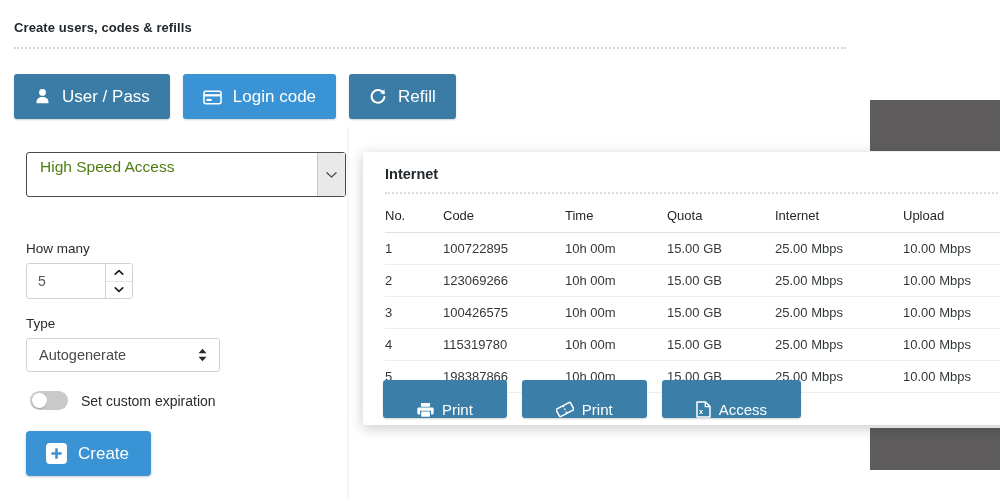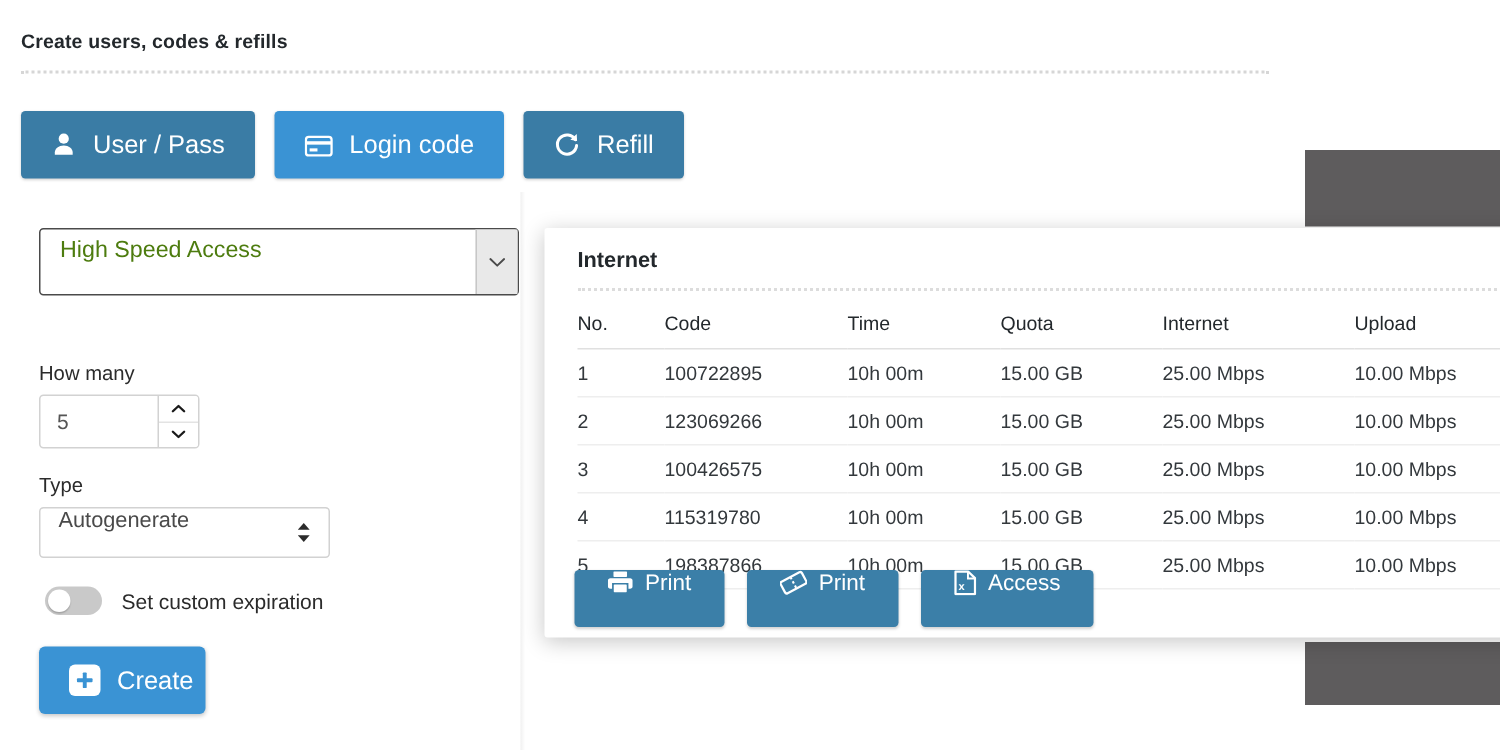--- a/index.html
+++ b/index.html
@@ -147,7 +147,7 @@
     background: #fff;
     border: 1px solid #d2d2d2;
     border-radius: 3px;
-    display: flex; align-items: flex-start;
+    display: flex; align-items: center;
     padding: 0 30px 0 12px;
     font-size: 14.5px;
     color: #4a4a4a;

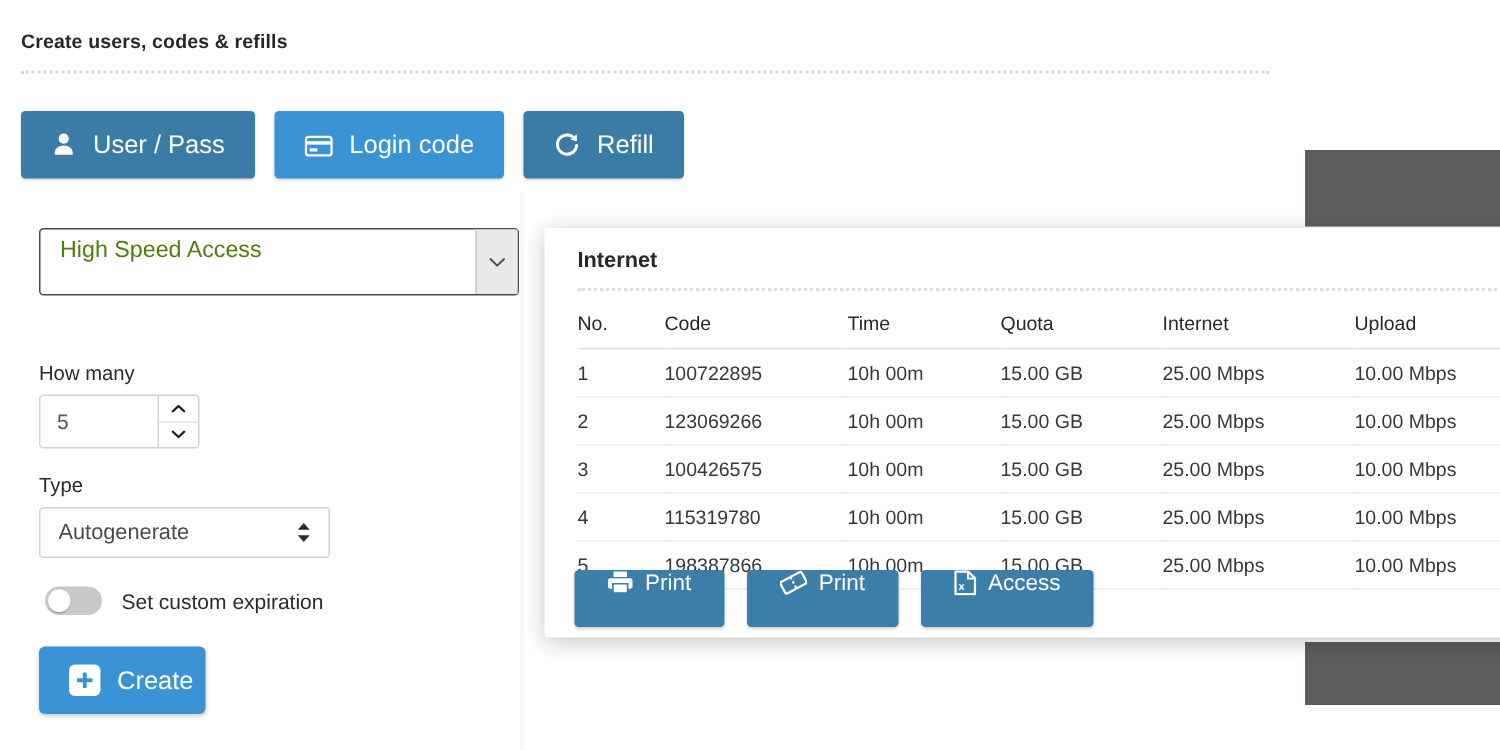--- a/index.html
+++ b/index.html
@@ -263,9 +263,9 @@
     display: flex; gap: 15px;
   }
   .action-btn {
-    display: flex; align-items: flex-start; gap: 8px;
+    display: flex; align-items: flex-end; gap: 8px;
     height: 38px;
-    padding: 0 22px;
+    padding: 0 34px;
     border: none; border-radius: 3px;
     background: #3b7fa8;
     color: #fff;

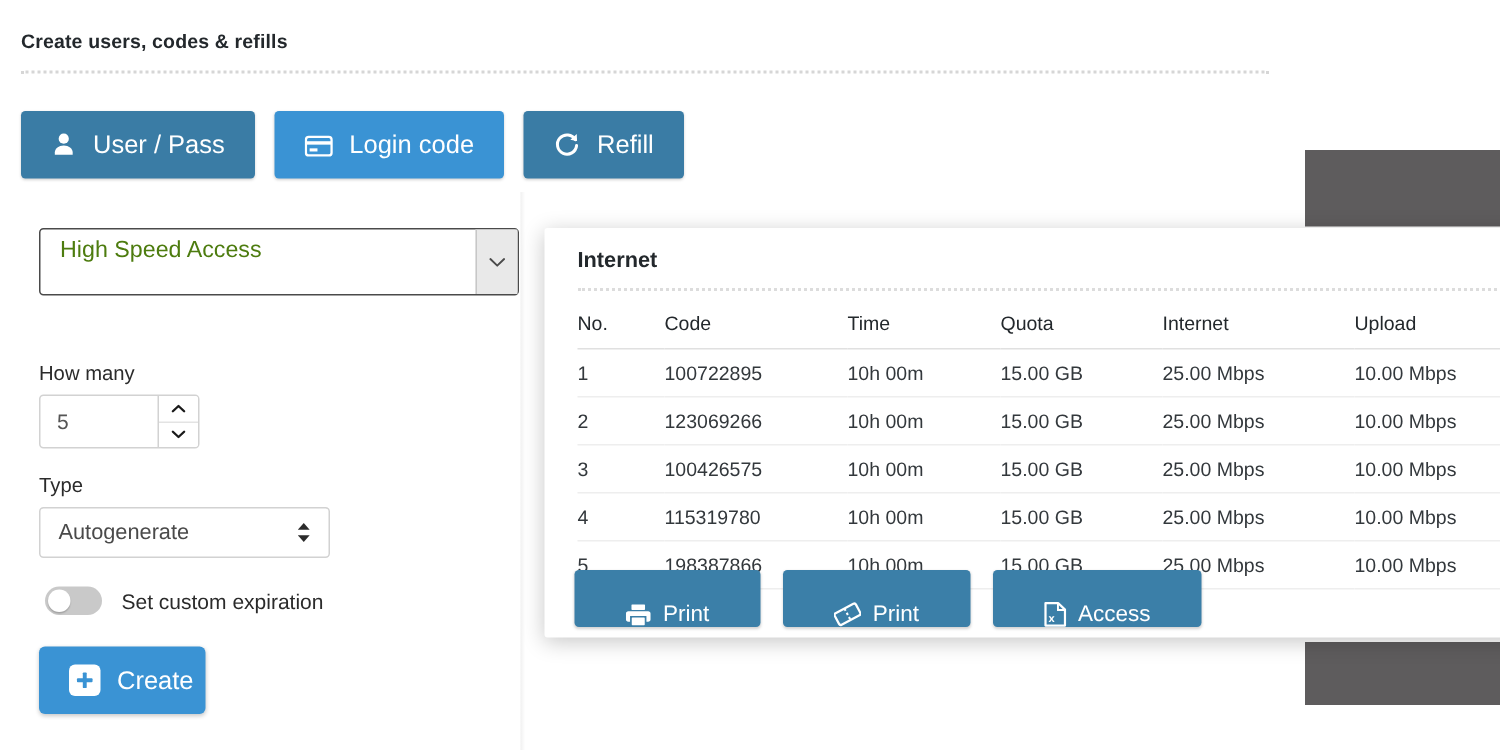--- a/index.html
+++ b/index.html
@@ -187,7 +187,7 @@
     position: absolute;
     left: 26px; top: 303px;
     height: 45px;
-    padding: 0 8px 0 20px;
+    padding: 0 22px 0 20px;
     border: none; border-radius: 4px;
     background: #3a93d4;
     color: #fff;

